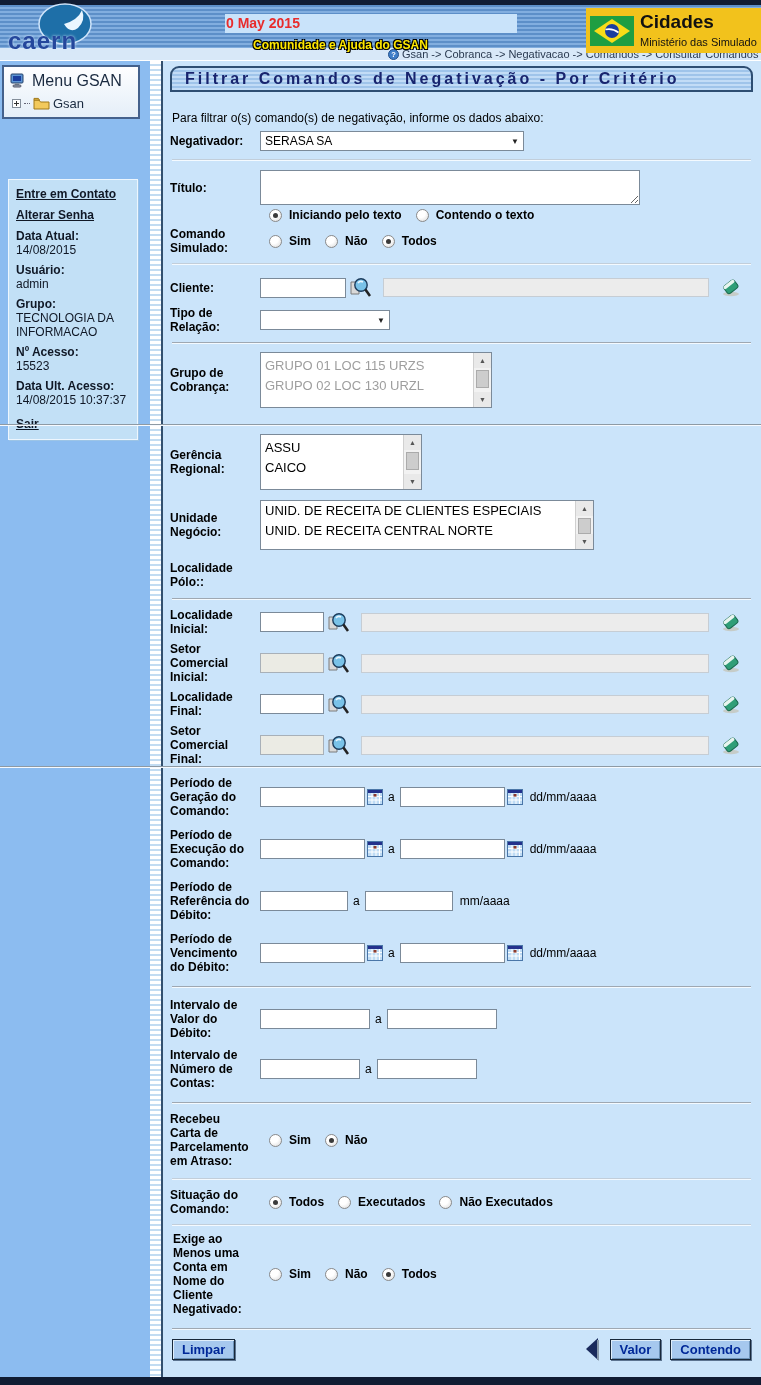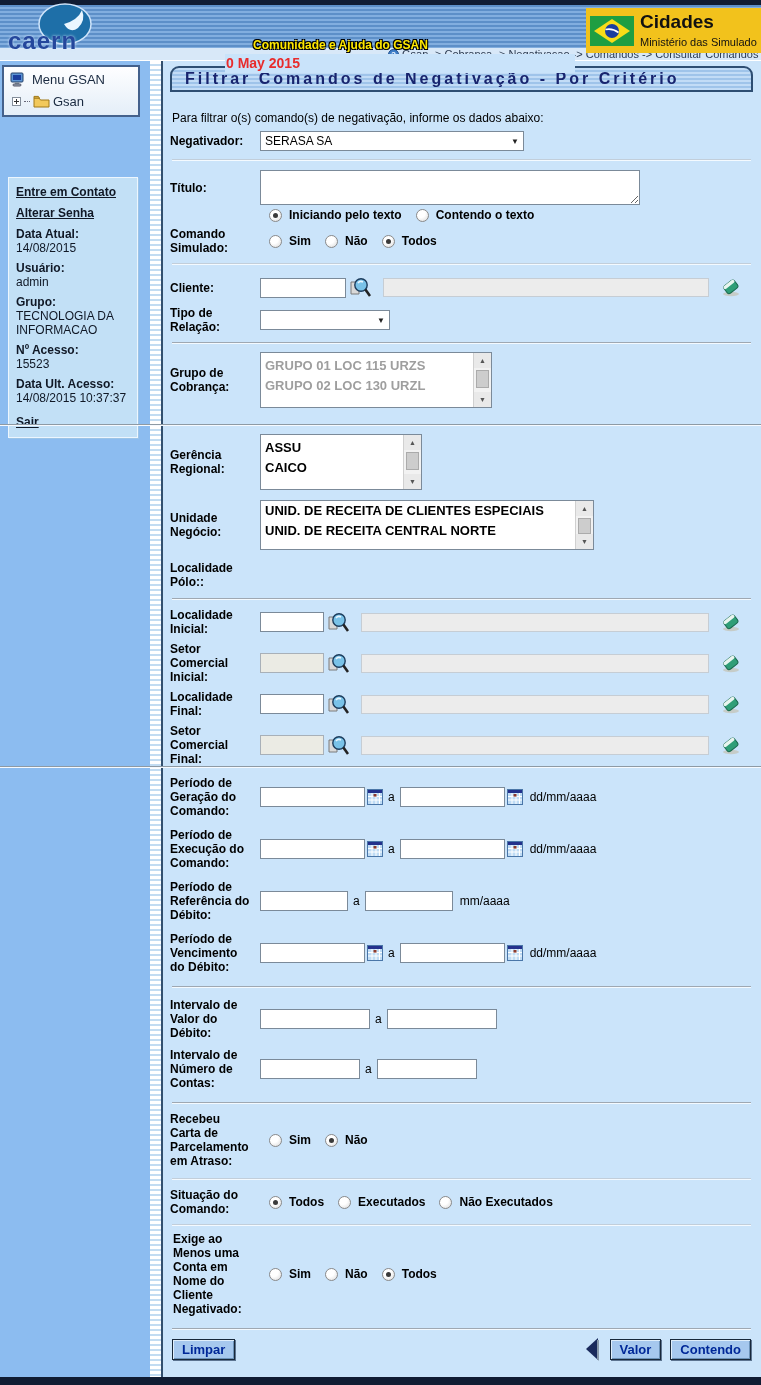--- a/index.html
+++ b/index.html
@@ -16,8 +16,8 @@
   .brand-text { position:absolute; left:4px; top:26px; font-size:24px; font-weight:bold;
     color:#24479C; letter-spacing:1px; text-shadow:0 0 3px #CFE4FA; }
   .brand-circle { position:absolute; left:32px; top:2px; }
-  .datebox { position:absolute; left:225px; top:9px; width:350px; height:19px;
-    background:#C9E3FA; overflow:hidden;margin-top:40px; }
+  .datebox { position:absolute; left:225px; top:9px; width:292px; height:19px;
+    background:#C9E3FA; overflow:hidden; }
   .datebox span { font-size:14px; font-weight:bold; color:#E82C2C; line-height:19px; padding-left:1px; display:block; }
   .community { position:absolute; left:0; right:80px; top:30px; text-align:center; }
   .community a { font-size:12px; font-weight:bold; color:#FFE800; text-decoration:none;

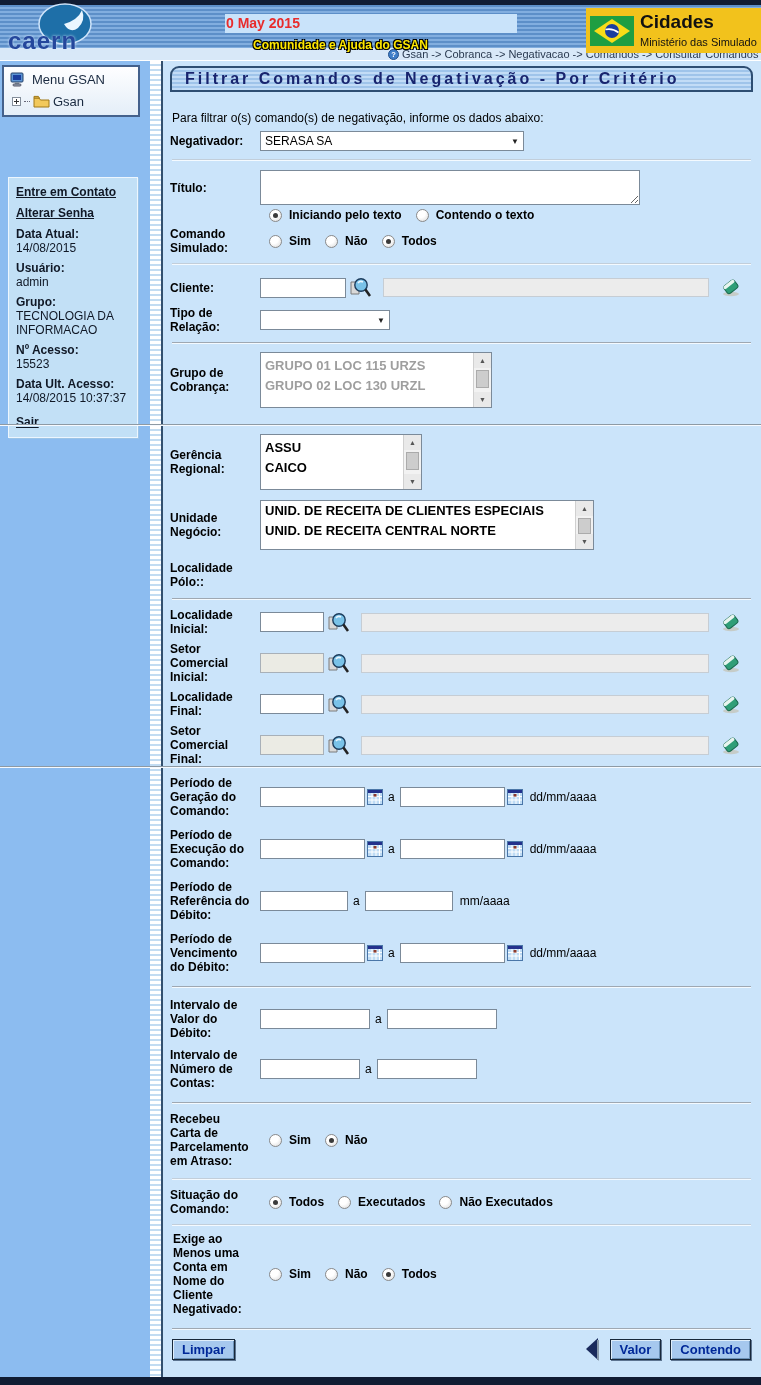--- a/index.html
+++ b/index.html
@@ -48,7 +48,7 @@
   
   .menubox { margin:4px 2px 0 2px; width:138px; border:2px solid #44618C;
     background:linear-gradient(#FEFEFF,#E4EEF8); padding:5px 4px 6px 6px; }
-  .menubox-title { display:flex; align-items:flex-start; gap:6px; font-size:13px; color:#1A2A40; }
+  .menubox-title { display:flex; align-items:center; gap:6px; font-size:16px; color:#1A2A40; }
   .treerow { display:flex; align-items:center; gap:3px; margin:6px 0 0 2px; font-size:13px; color:#1A2A40; }
   .expander { width:9px; height:9px; border:1px solid #848E9A; background:#fff; position:relative; }
   .expander::before { content:""; position:absolute; left:1px; right:1px; top:3px; height:1px; background:#333; }

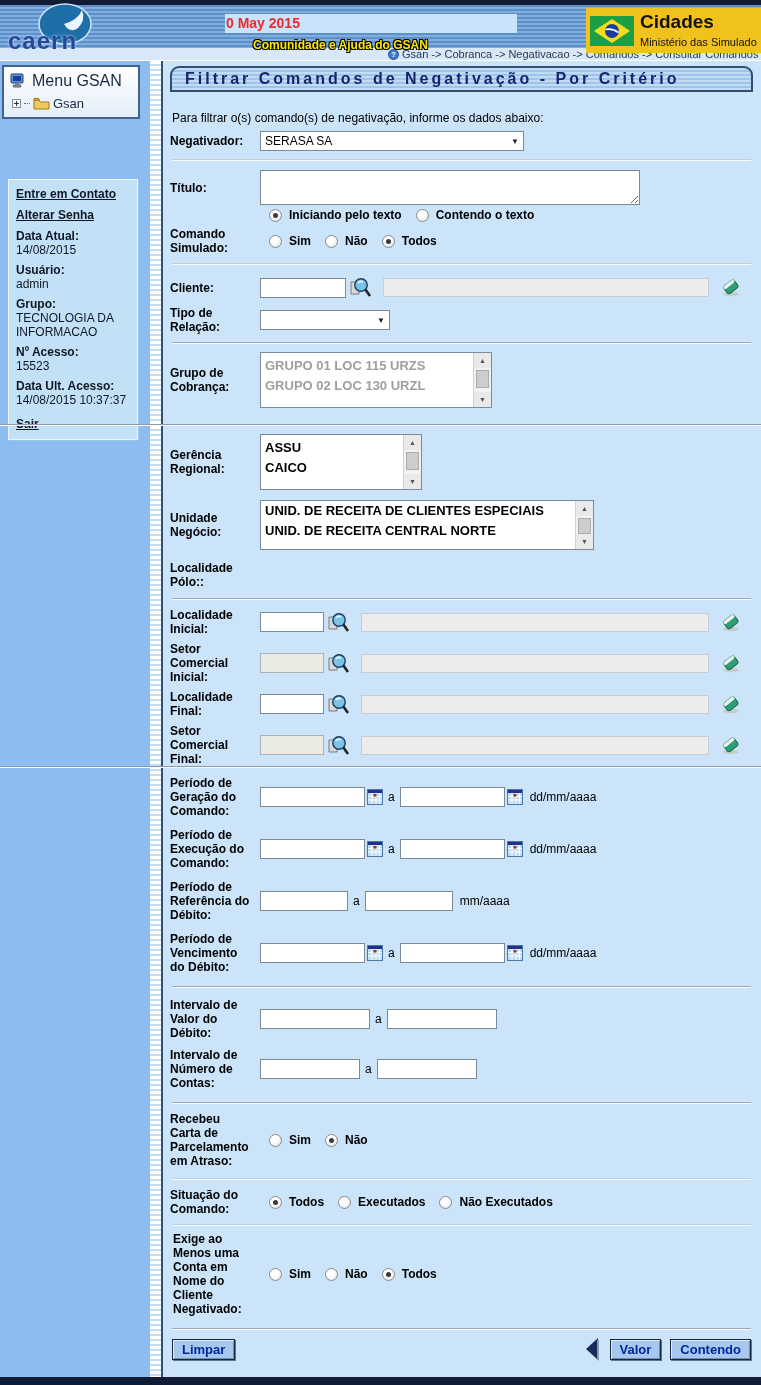--- a/index.html
+++ b/index.html
@@ -104,7 +104,7 @@
   .icon { display:inline-flex; flex:0 0 auto; }
   .mag { margin-left:3px; cursor:pointer; }
 
-  .listbox { display:flex; background:#fff; border:1px solid #7B8A99;font-weight:bold; }
+  .listbox { display:flex; background:#fff; border:1px solid #7B8A99; }
   .listbox .opts { flex:1; overflow:hidden; padding:3px 2px 0 4px; }
   .listbox .opt { font-size:13px; line-height:20px; color:#000; white-space:nowrap; }
   .listbox.dim .opt { color:#9E9E9E; }

